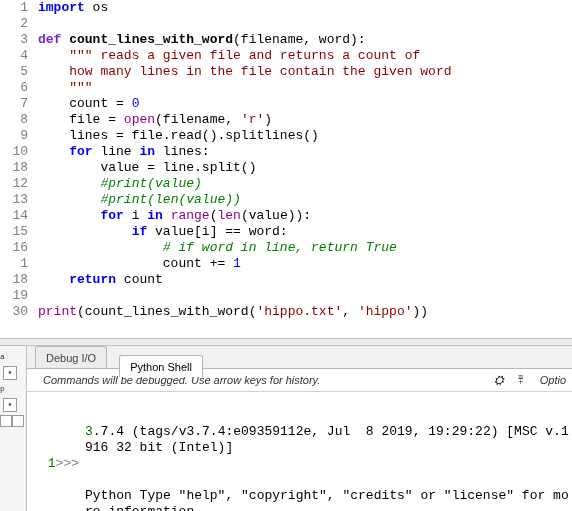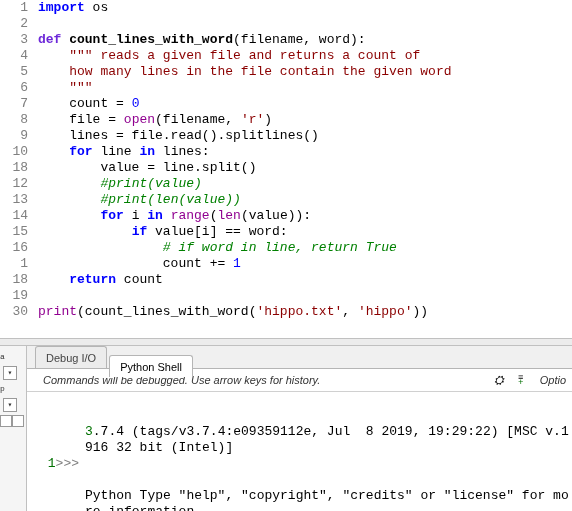--- a/index.html
+++ b/index.html
@@ -103,7 +103,7 @@
     font-family: Tahoma, Arial, sans-serif;
     font-size: 11px;
     padding-left: 8px;
-    gap: 0;
+    gap: 10px;
   }
   .tab {
     padding: 3px 10px 2px 10px;

